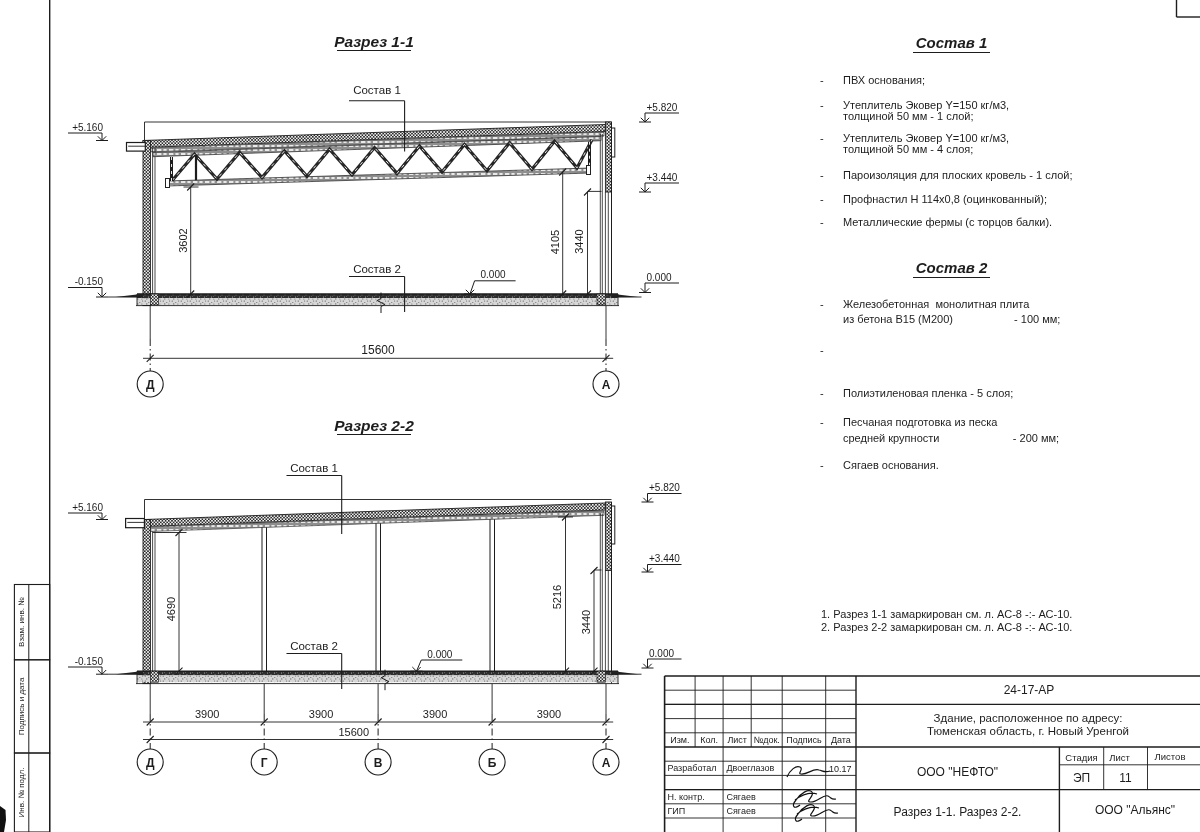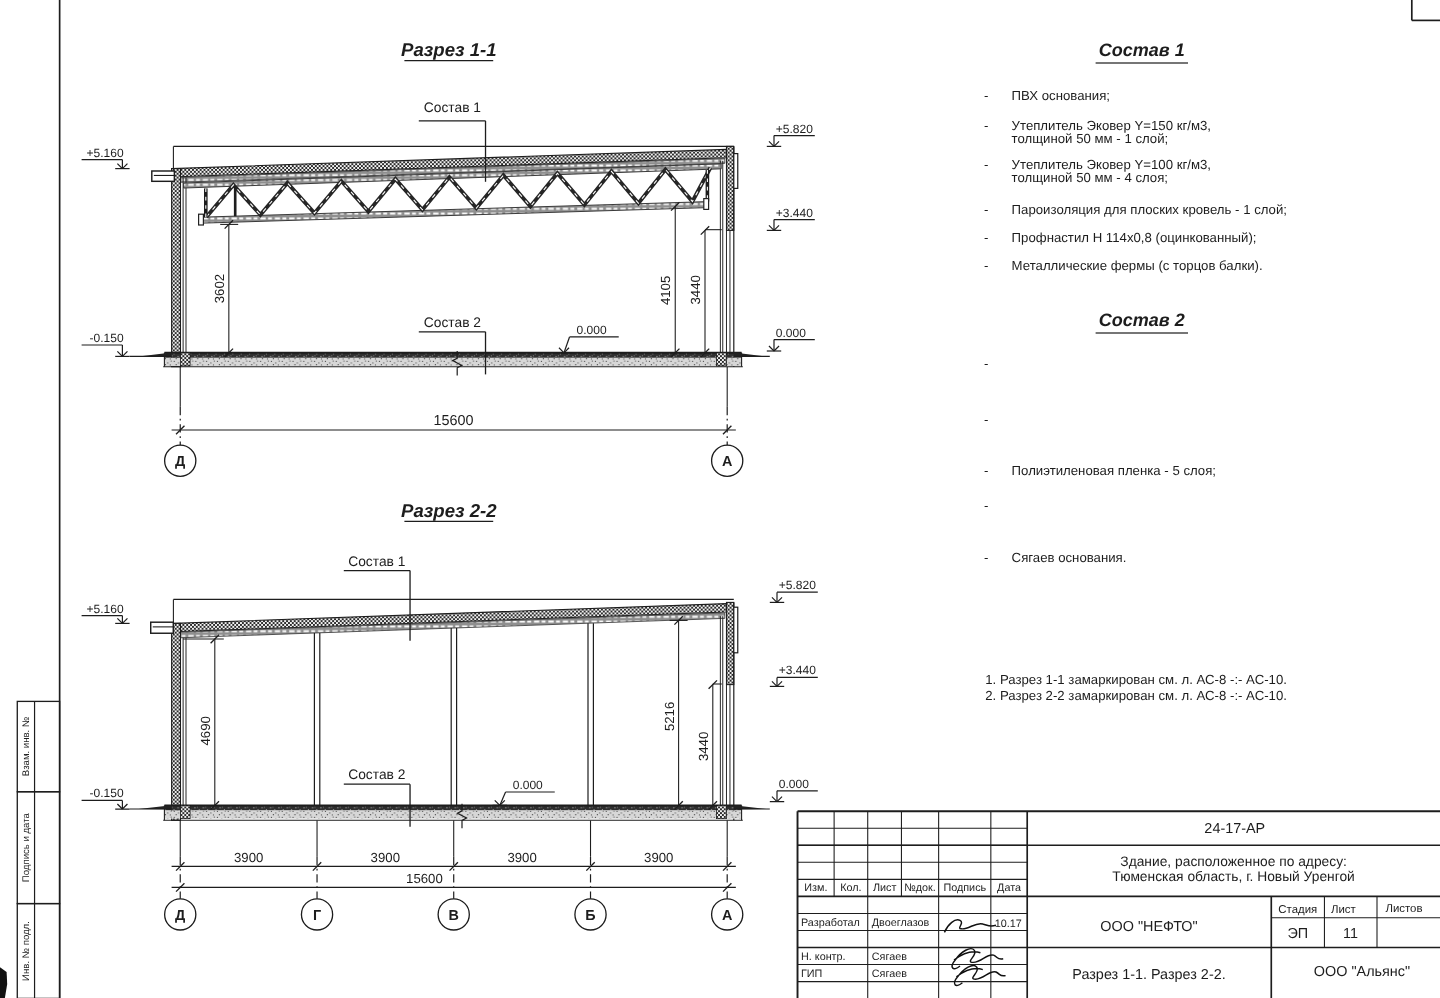--- a/index.html
+++ b/index.html
@@ -406,7 +406,8 @@
 
 <div class="comp-col c2" style="left:843px;top:0;">
   <div class="comp-title" style="top:259px;"><span>Состав 2</span></div>
-  <div class="comp-item" style="top:296.5px;"><span class="dash">-</span></div>
+  <div class="comp-item" style="top:296.5px;"><span class="dash">-</span><span>Железобетонная  монолитная плита
+из бетона В15 (М200)                    - 100 мм;</span></div>
   <div class="comp-item" style="top:342.7px;"><span class="dash">-</span></div>
   <div class="comp-item" style="top:386px;"><span class="dash">-</span><span>Полиэтиленовая пленка - 5 слоя;</span></div>
   <div class="comp-item" style="top:415px;"><span class="dash">-</span></div>

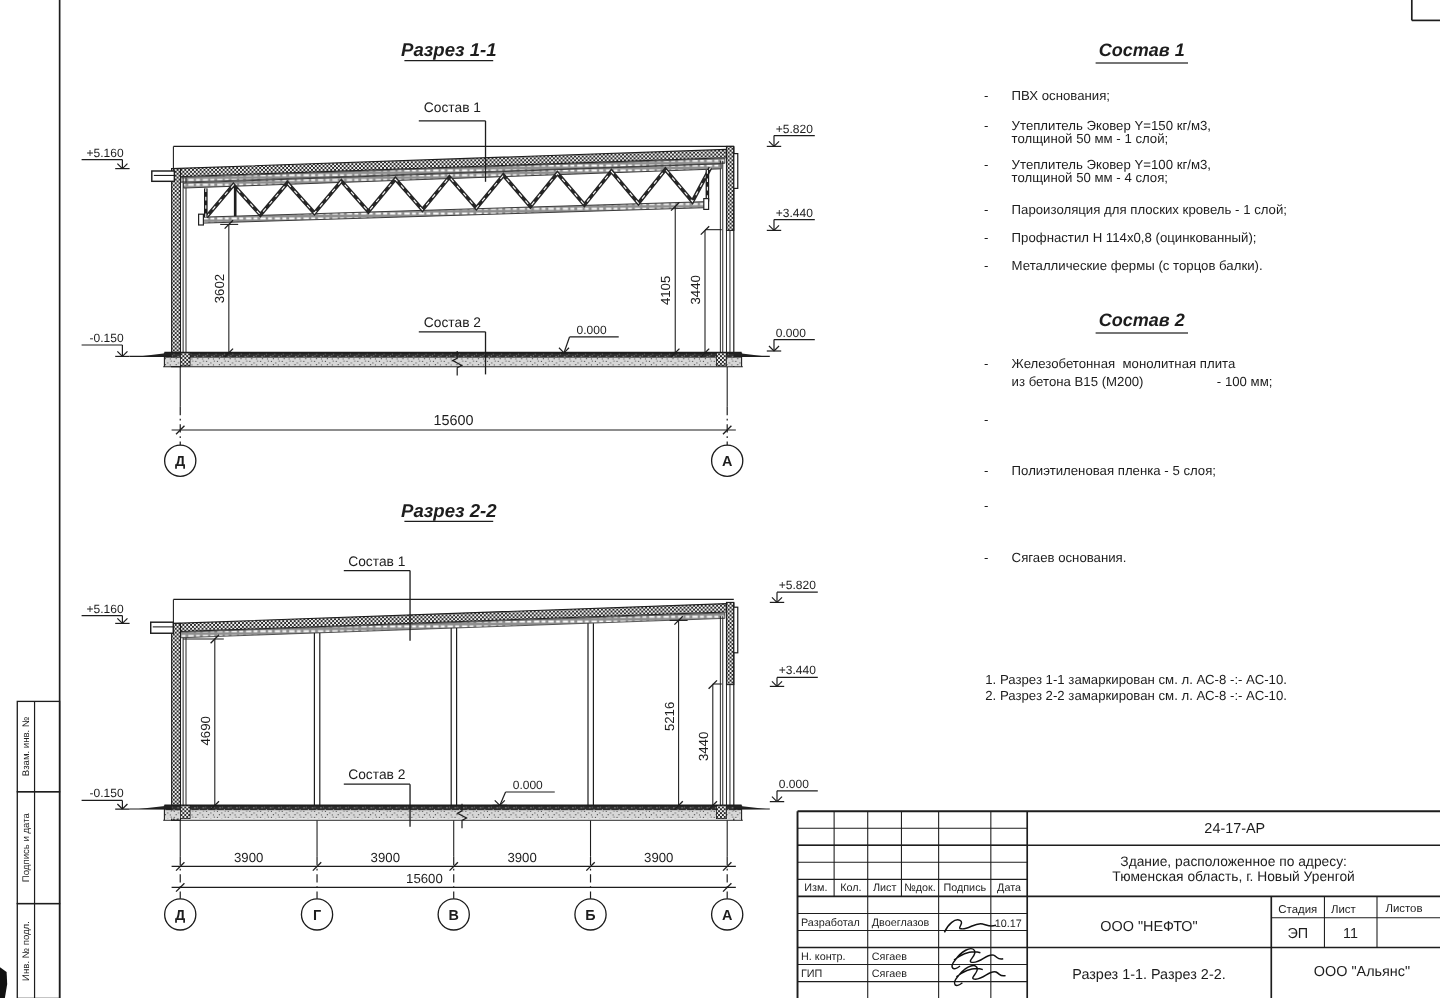--- a/index.html
+++ b/index.html
@@ -410,7 +410,8 @@
 из бетона В15 (М200)                    - 100 мм;</span></div>
   <div class="comp-item" style="top:342.7px;"><span class="dash">-</span></div>
   <div class="comp-item" style="top:386px;"><span class="dash">-</span><span>Полиэтиленовая пленка - 5 слоя;</span></div>
-  <div class="comp-item" style="top:415px;"><span class="dash">-</span></div>
+  <div class="comp-item" style="top:415px;"><span class="dash">-</span><span>Песчаная подготовка из песка
+средней крупности                        - 200 мм;</span></div>
   <div class="comp-item" style="top:458px;"><span class="dash">-</span><span>Сягаев основания.</span></div>
 </div>
 

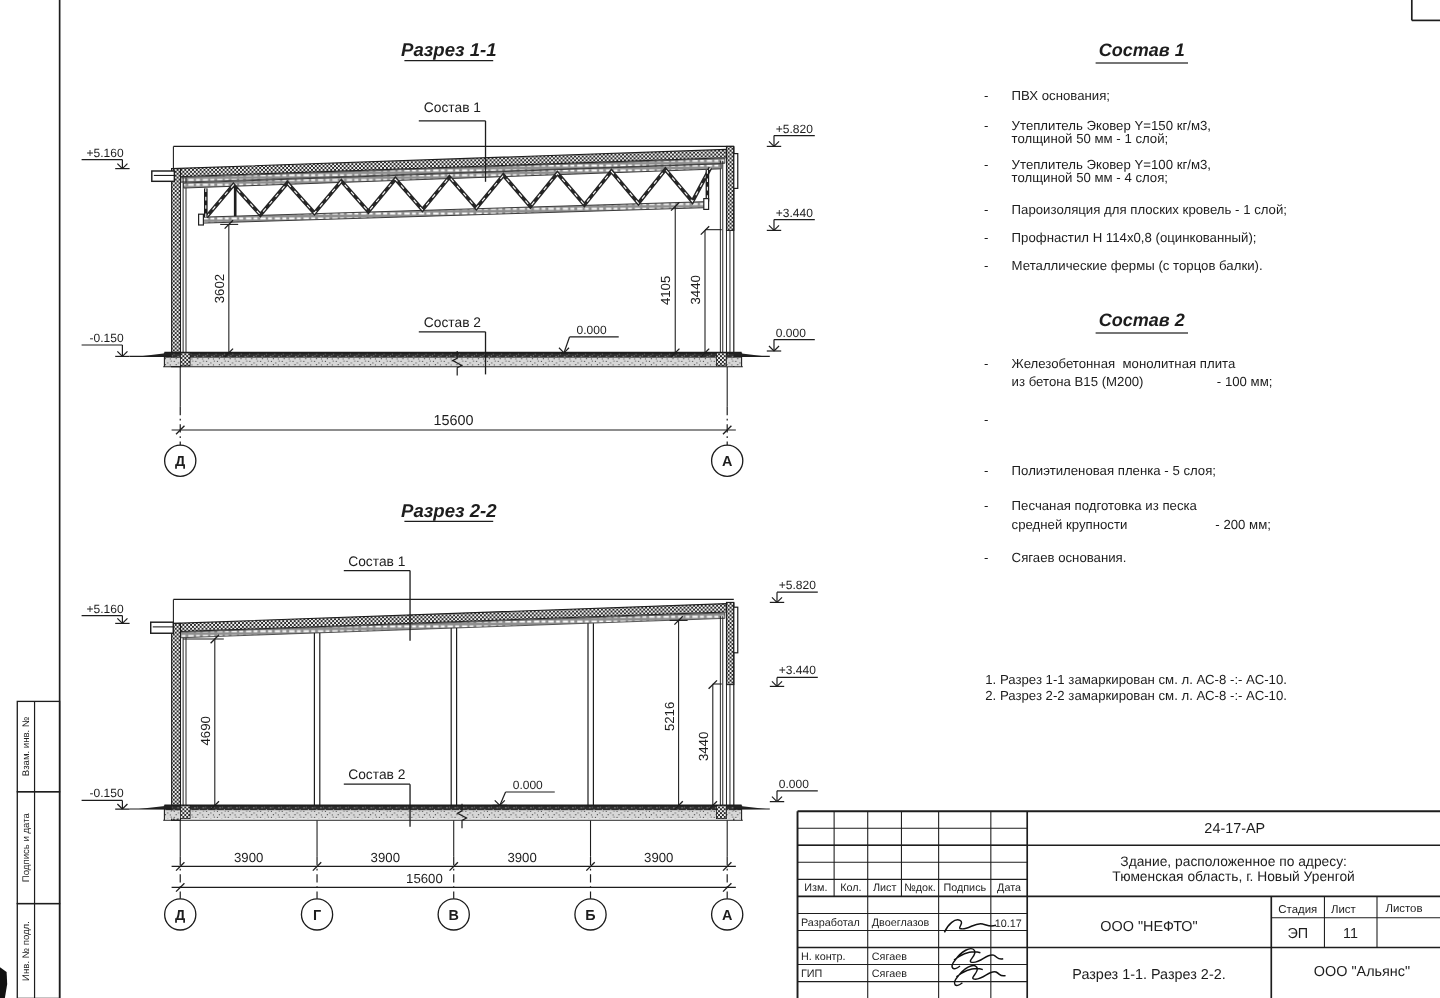--- a/index.html
+++ b/index.html
@@ -23,7 +23,7 @@
   .comp-item{position:absolute;left:0;font-size:11px;line-height:11px;white-space:pre-wrap;}
   .comp-item .dash{position:absolute;left:-23px;top:0;}
   .c2 .comp-item{line-height:15.9px;}
-  .notes{position:absolute;left:821px;top:561px;font-size:11px;line-height:13.4px;white-space:pre-wrap;}
+  .notes{position:absolute;left:821px;top:608px;font-size:11px;line-height:13.4px;white-space:pre-wrap;}
 </style>
 </head>
 <body>

